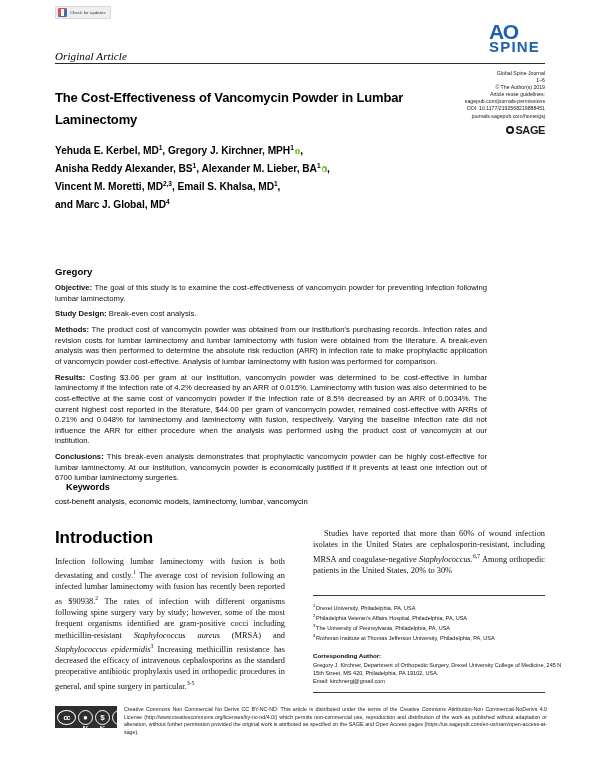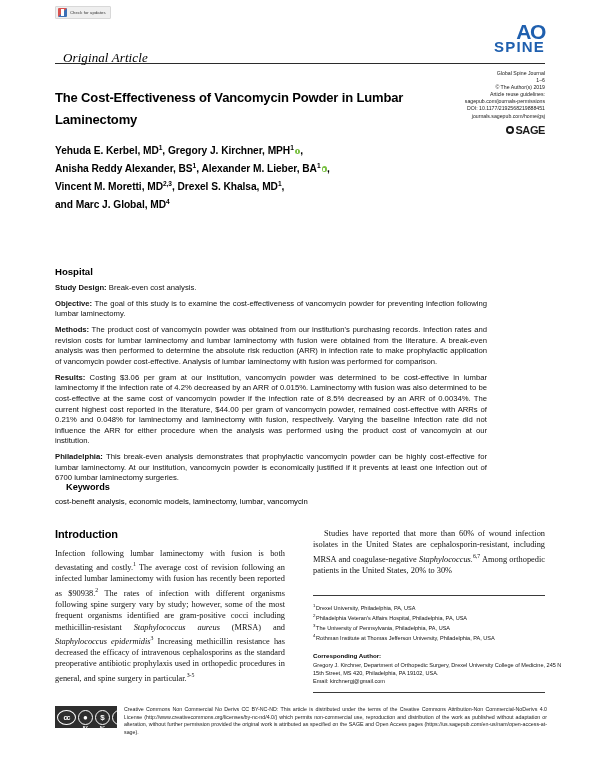--- a/index.html
+++ b/index.html
@@ -69,7 +69,7 @@
   .ao-logo {
     position: absolute;
     right: 55px; top: 22px;
-    text-align: right;
+    text-align: left;
     width: 56px;
   }
   .ao-mark {

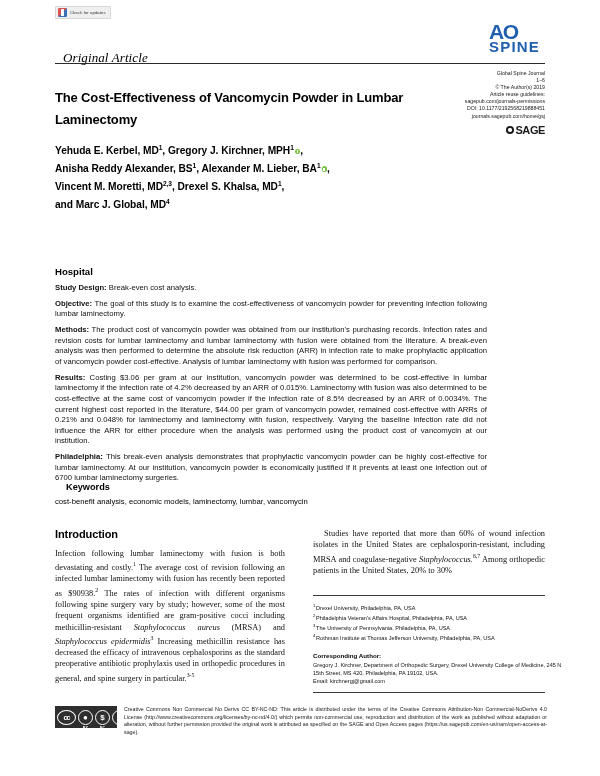--- a/index.html
+++ b/index.html
@@ -52,8 +52,8 @@
   
   .article-type {
     position: absolute;
-    left: 63px; top: 50px;
-    font-size: 13px;
+    left: 55px; top: 50px;
+    font-size: 11px;
     font-style: italic;
     font-family: "Liberation Serif", serif;
     letter-spacing: 0.1px;

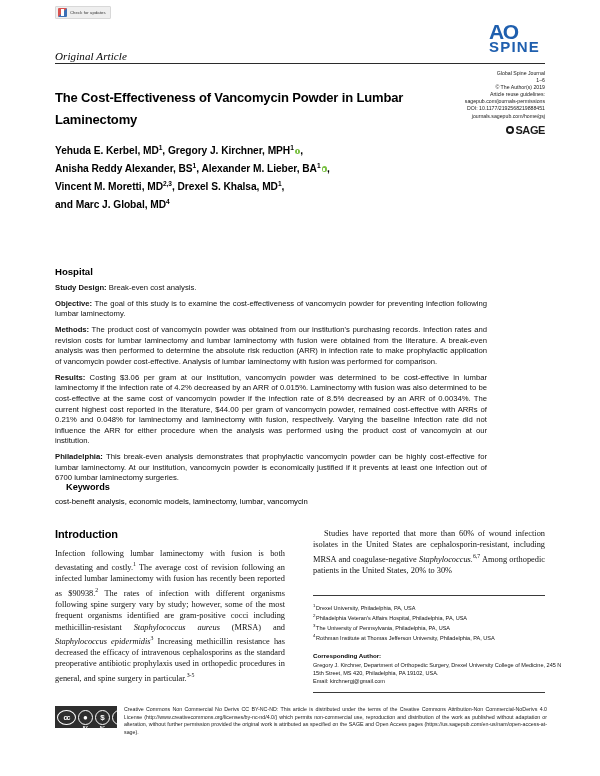--- a/index.html
+++ b/index.html
@@ -361,7 +361,7 @@
       <span>Anisha Reddy Alexander, BS</span><sup>1</sup><span>, Alexander M. Lieber, BA</span><sup>1</sup><span class="orcid"></span><span>,</span>
     </div>
     <div>
-      <span>Vincent M. Moretti, MD</span><sup>2,3</sup><span>, Drexel S. Khalsa, MD</span><sup>1</sup><span>,</span>
+      <span>Vincent M. Moretti, MD</span><sup>2,3</sup><span>, Email S. Khalsa, MD</span><sup>1</sup><span>,</span>
     </div>
     <div>
       <span>and Marc J. Global, MD</span><sup>4</sup>

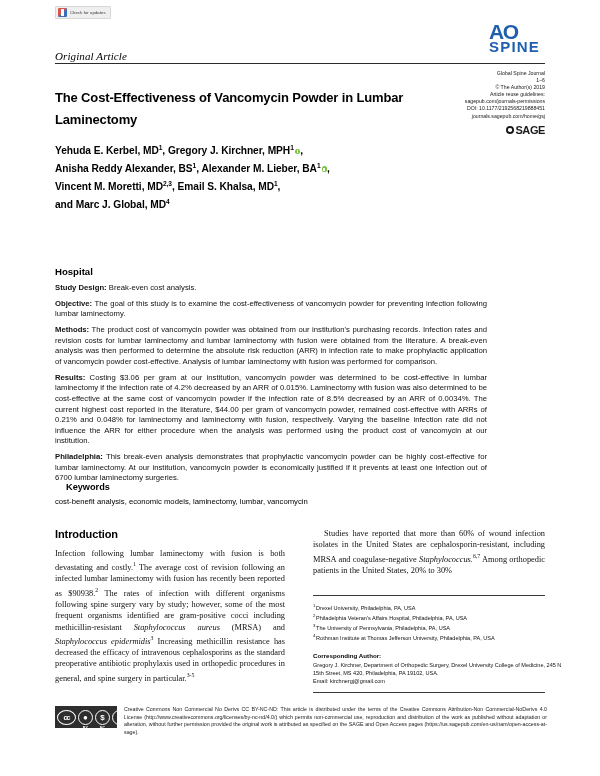--- a/index.html
+++ b/index.html
@@ -368,7 +368,7 @@
     </div>
   </div>
 
-  <div class="abstract-head">Hospital</div>
+  <div class="abstract-head">Gregory</div>
   <div class="abstract-body">
     <p><b>Study Design:</b><span> Break-even cost analysis.</span></p>
     <p><b>Objective:</b><span> The goal of this study is to examine the cost-effectiveness of vancomycin powder for preventing infection following lumbar laminectomy.</span></p>

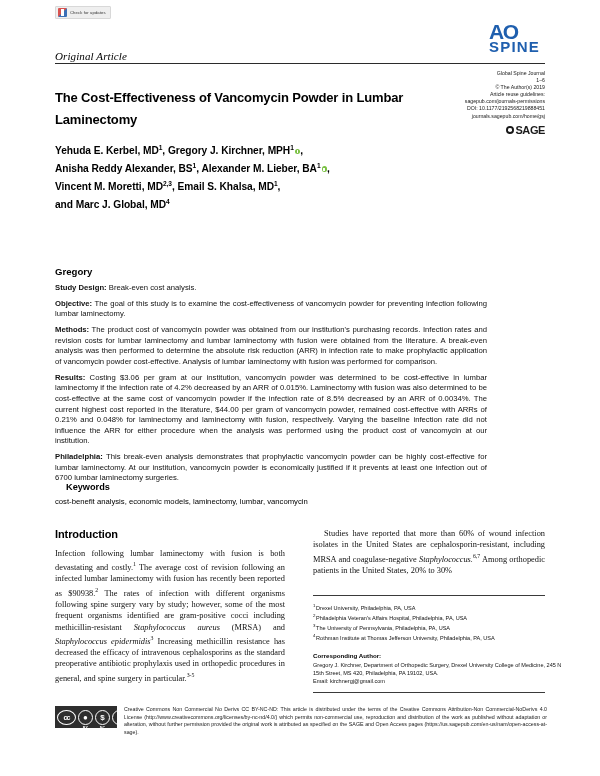--- a/index.html
+++ b/index.html
@@ -370,8 +370,8 @@
 
   <div class="abstract-head">Gregory</div>
   <div class="abstract-body">
+    <p><b>Objective:</b><span> The goal of this study is to examine the cost-effectiveness of vancomycin powder for preventing infection following lumbar laminectomy.</span></p>
     <p><b>Study Design:</b><span> Break-even cost analysis.</span></p>
-    <p><b>Objective:</b><span> The goal of this study is to examine the cost-effectiveness of vancomycin powder for preventing infection following lumbar laminectomy.</span></p>
     <p><b>Methods:</b><span> The product cost of vancomycin powder was obtained from our institution's purchasing records. Infection rates and revision costs for lumbar laminectomy and lumbar laminectomy with fusion were obtained from the literature. A break-even analysis was then performed to determine the absolute risk reduction (ARR) in infection rate to make prophylactic application of vancomycin powder cost-effective. Analysis of lumbar laminectomy with fusion was performed for comparison.</span></p>
     <p><b>Results:</b><span> Costing $3.06 per gram at our institution, vancomycin powder was determined to be cost-effective in lumbar laminectomy if the infection rate of 4.2% decreased by an ARR of 0.015%. Laminectomy with fusion was also determined to be cost-effective at the same cost of vancomycin powder if the infection rate of 8.5% decreased by an ARR of 0.0034%. The current highest cost reported in the literature, $44.00 per gram of vancomycin powder, remained cost-effective with ARRs of 0.21% and 0.048% for laminectomy and laminectomy with fusion, respectively. Varying the baseline infection rate did not influence the ARR for either procedure when the analysis was performed using the product cost of vancomycin at our institution.</span></p>
     <p><b>Philadelphia:</b><span> This break-even analysis demonstrates that prophylactic vancomycin powder can be highly cost-effective for lumbar laminectomy. At our institution, vancomycin powder is economically justified if it prevents at least one infection out of 6700 lumbar laminectomy surgeries.</span></p>

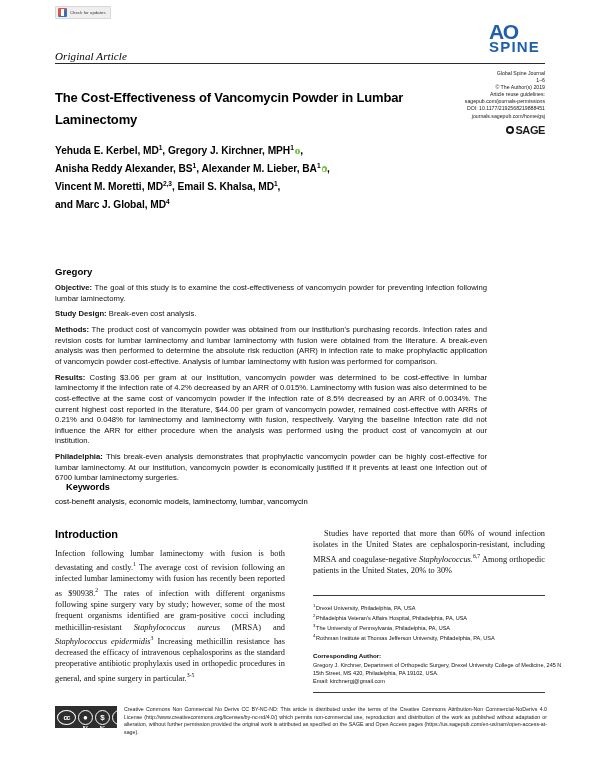--- a/index.html
+++ b/index.html
@@ -374,7 +374,7 @@
     <p><b>Study Design:</b><span> Break-even cost analysis.</span></p>
     <p><b>Methods:</b><span> The product cost of vancomycin powder was obtained from our institution's purchasing records. Infection rates and revision costs for lumbar laminectomy and lumbar laminectomy with fusion were obtained from the literature. A break-even analysis was then performed to determine the absolute risk reduction (ARR) in infection rate to make prophylactic application of vancomycin powder cost-effective. Analysis of lumbar laminectomy with fusion was performed for comparison.</span></p>
     <p><b>Results:</b><span> Costing $3.06 per gram at our institution, vancomycin powder was determined to be cost-effective in lumbar laminectomy if the infection rate of 4.2% decreased by an ARR of 0.015%. Laminectomy with fusion was also determined to be cost-effective at the same cost of vancomycin powder if the infection rate of 8.5% decreased by an ARR of 0.0034%. The current highest cost reported in the literature, $44.00 per gram of vancomycin powder, remained cost-effective with ARRs of 0.21% and 0.048% for laminectomy and laminectomy with fusion, respectively. Varying the baseline infection rate did not influence the ARR for either procedure when the analysis was performed using the product cost of vancomycin at our institution.</span></p>
-    <p><b>Philadelphia:</b><span> This break-even analysis demonstrates that prophylactic vancomycin powder can be highly cost-effective for lumbar laminectomy. At our institution, vancomycin powder is economically justified if it prevents at least one infection out of 6700 lumbar laminectomy surgeries.</span></p>
+    <p><b>Conclusions:</b><span> This break-even analysis demonstrates that prophylactic vancomycin powder can be highly cost-effective for lumbar laminectomy. At our institution, vancomycin powder is economically justified if it prevents at least one infection out of 6700 lumbar laminectomy surgeries.</span></p>
   </div>
 
   <div class="keywords-head">Keywords</div>

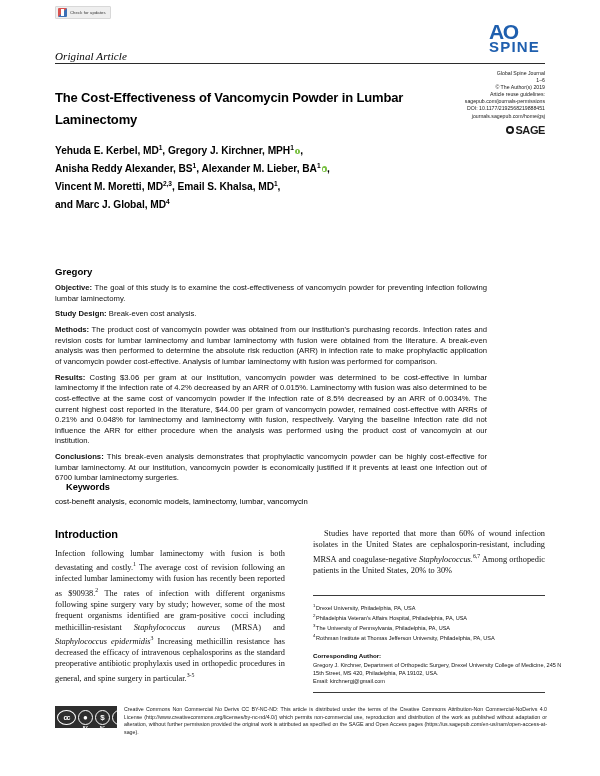--- a/index.html
+++ b/index.html
@@ -215,7 +215,7 @@
     width: 232px;
   }
   .section-head {
-    font-size: 11px;
+    font-size: 17px;
     font-weight: bold;
     margin: 0 0 8px 0;
     letter-spacing: -0.1px;

